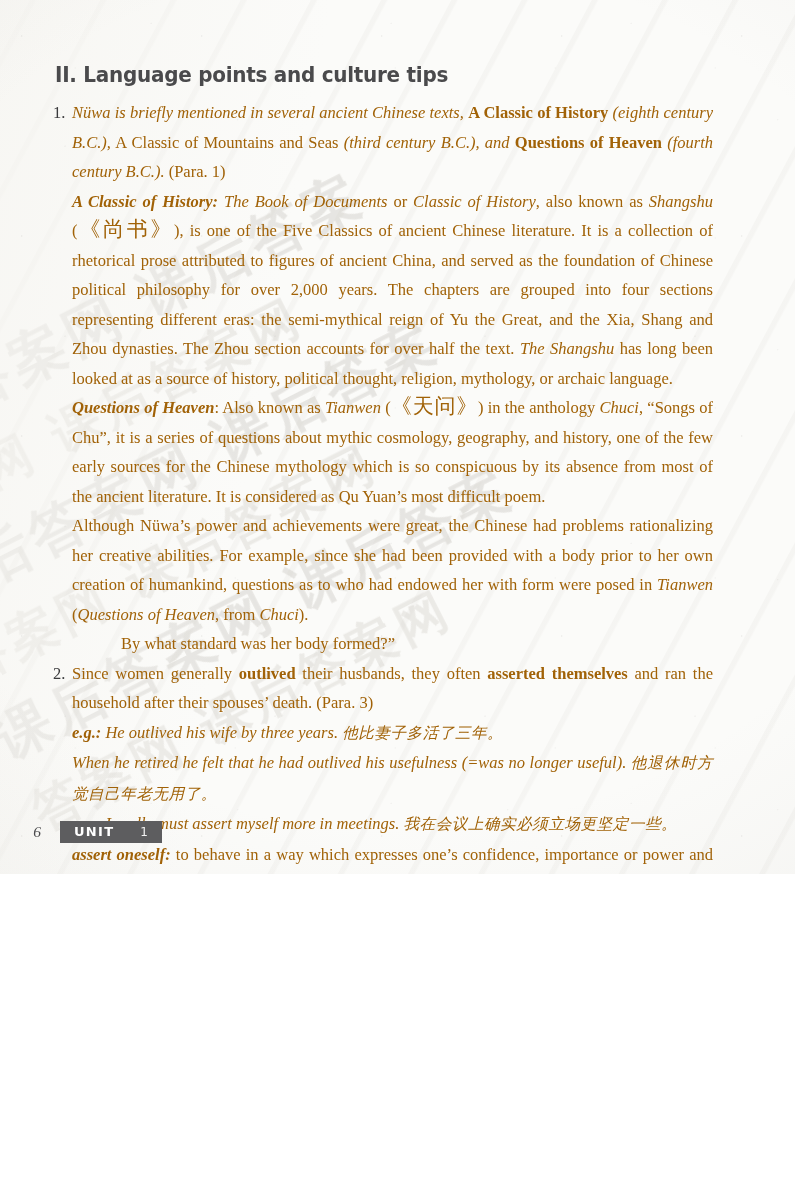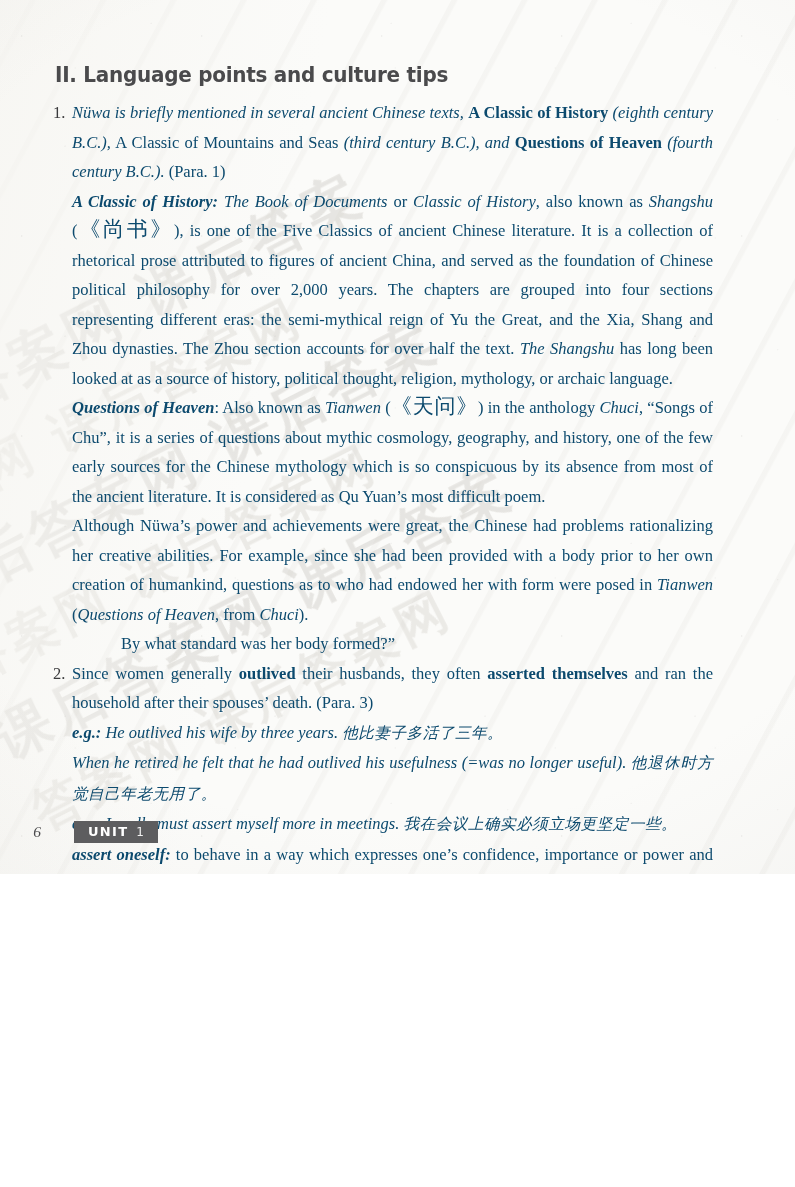--- a/index.html
+++ b/index.html
@@ -120,7 +120,7 @@
     line-height: 29.5px;
     text-align: justify;
     text-justify: inter-word;
-    color: #0c4a6e;
+    color: #a16207;
     margin: 0;
     hyphens: none;
   }

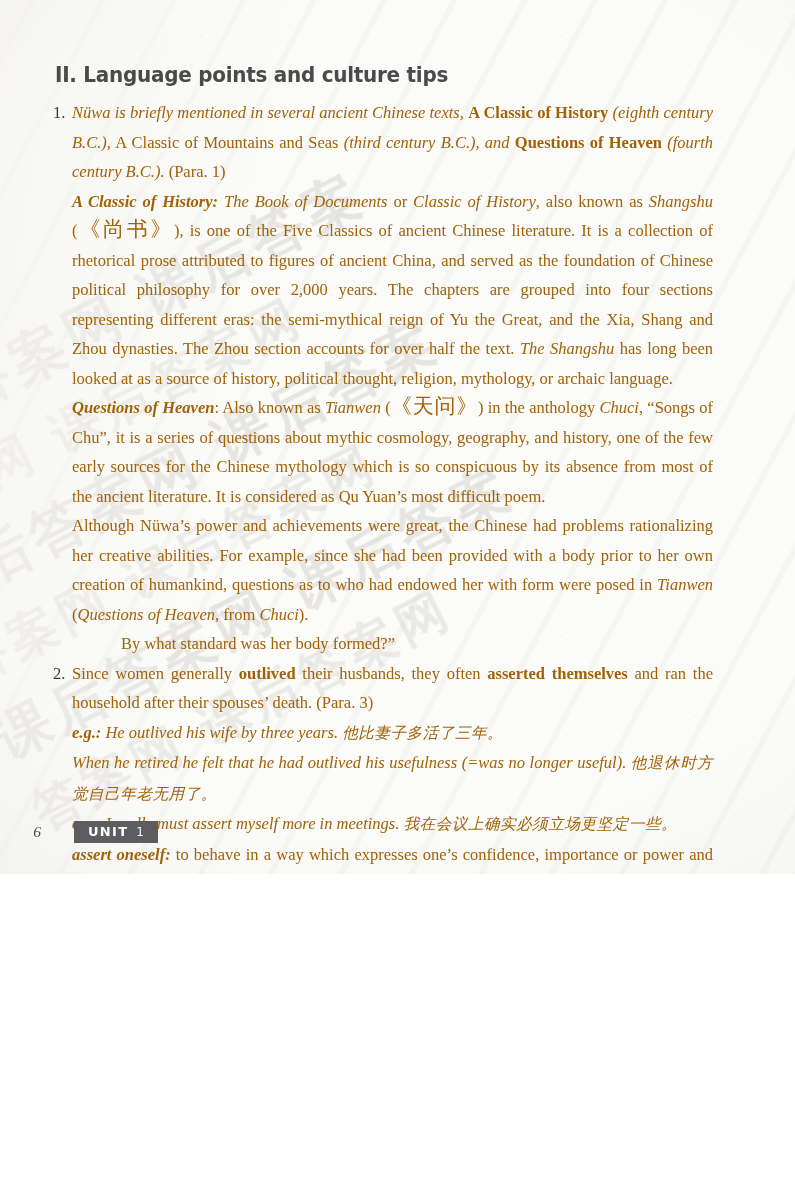--- a/index.html
+++ b/index.html
@@ -163,7 +163,7 @@
     text-align: center;
   }
   .unit-badge {
-    margin-left: 22px;
+    margin-left: 8px;
     background: #5d5d5f;
     color: #ffffff;
     padding: 4px 14px 5px 14px;
@@ -173,7 +173,7 @@
     letter-spacing: 1.3px;
     display: inline-flex;
     align-items: baseline;
-    gap: 8px;
+    gap: 26px;
     line-height: 1;
   }
   .unit-badge .unit-no {

